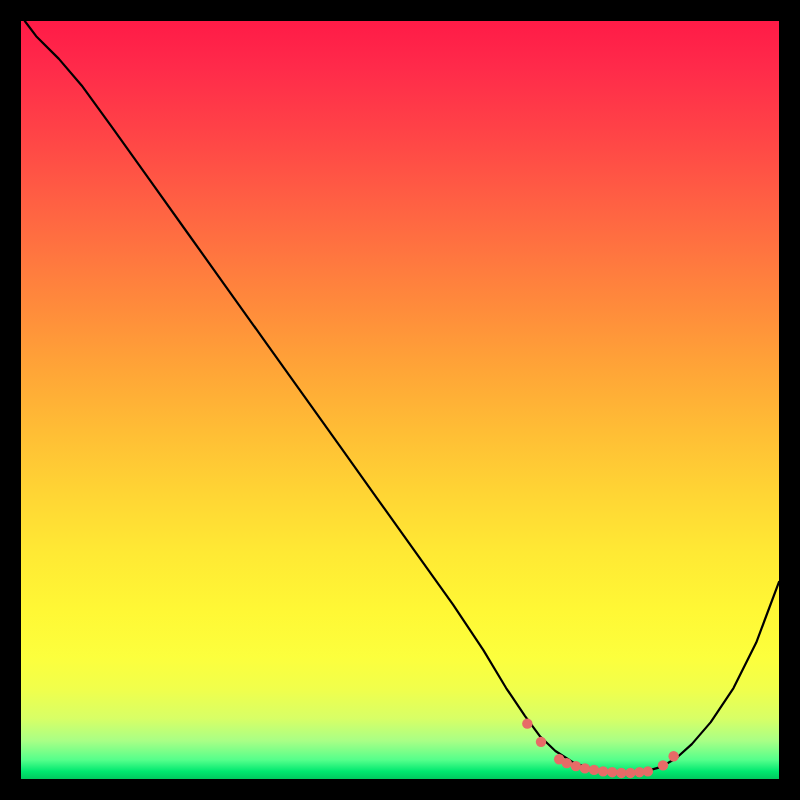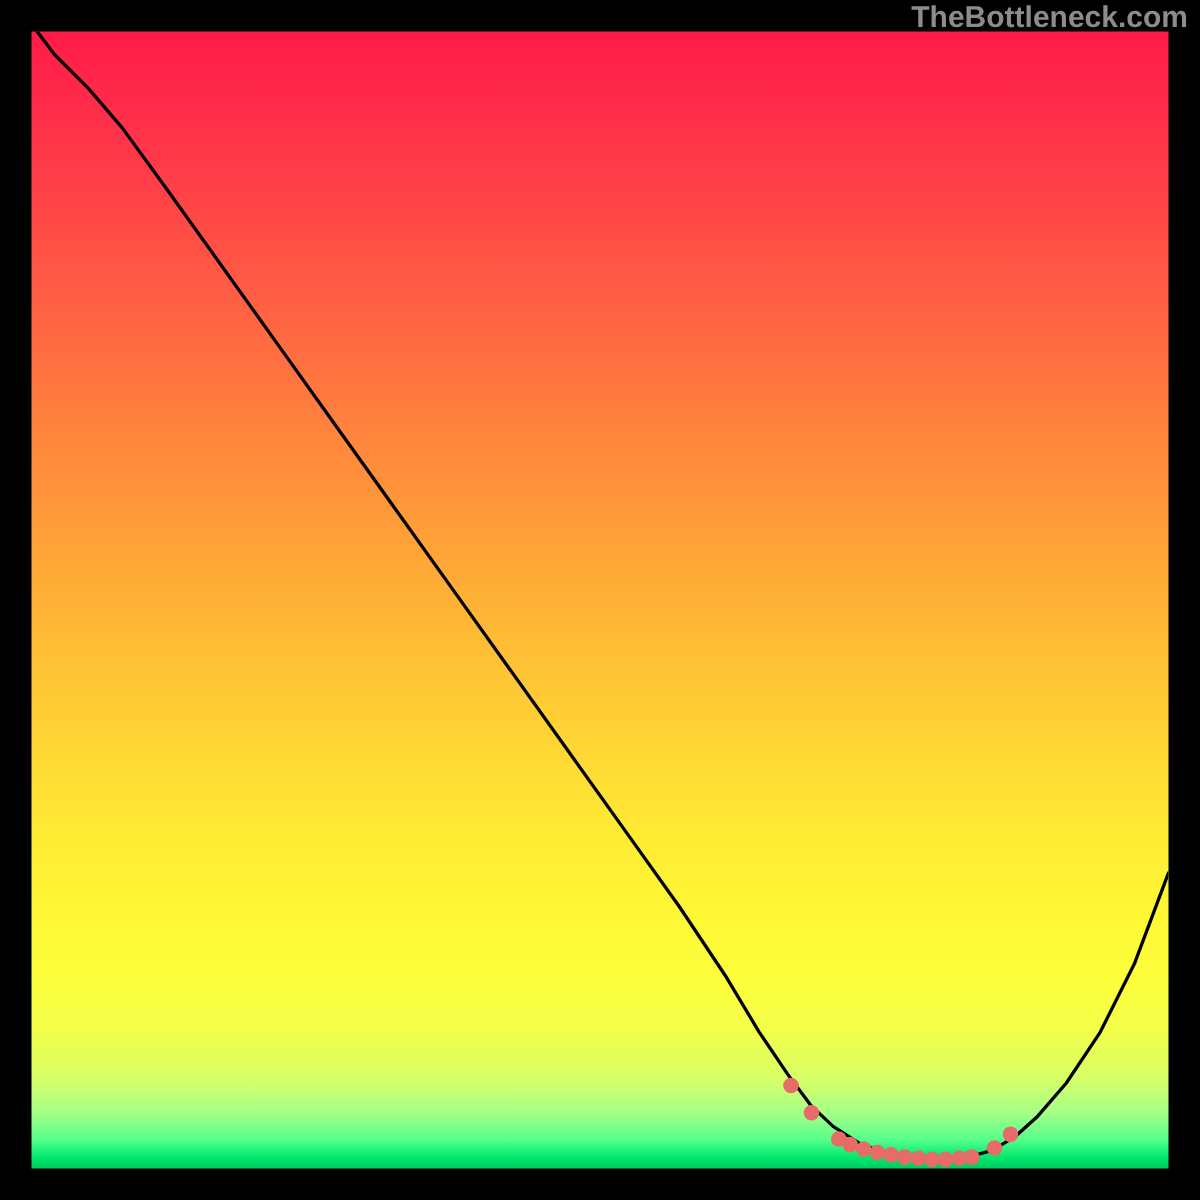--- a/index.html
+++ b/index.html
@@ -96,7 +96,6 @@
     </svg>
   </div>
 
-  <div class="watermark">TheBottleneck.com</div>
 
 </div>
 

